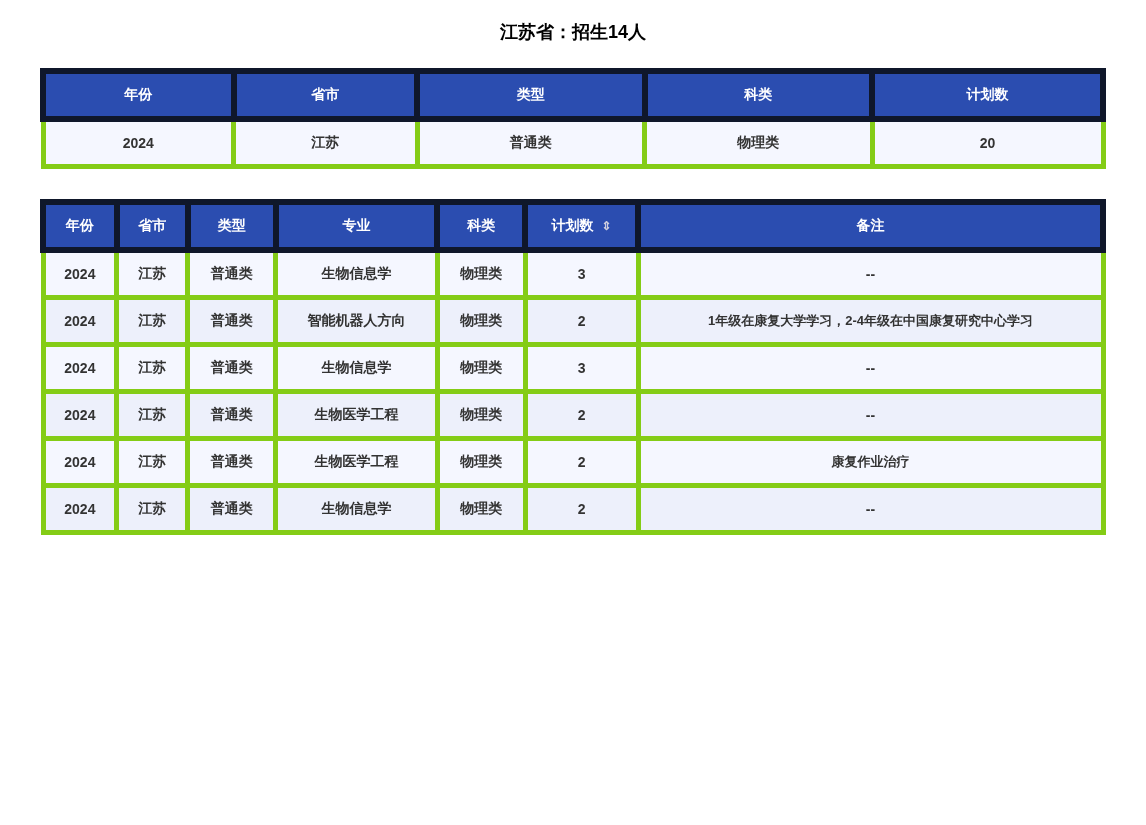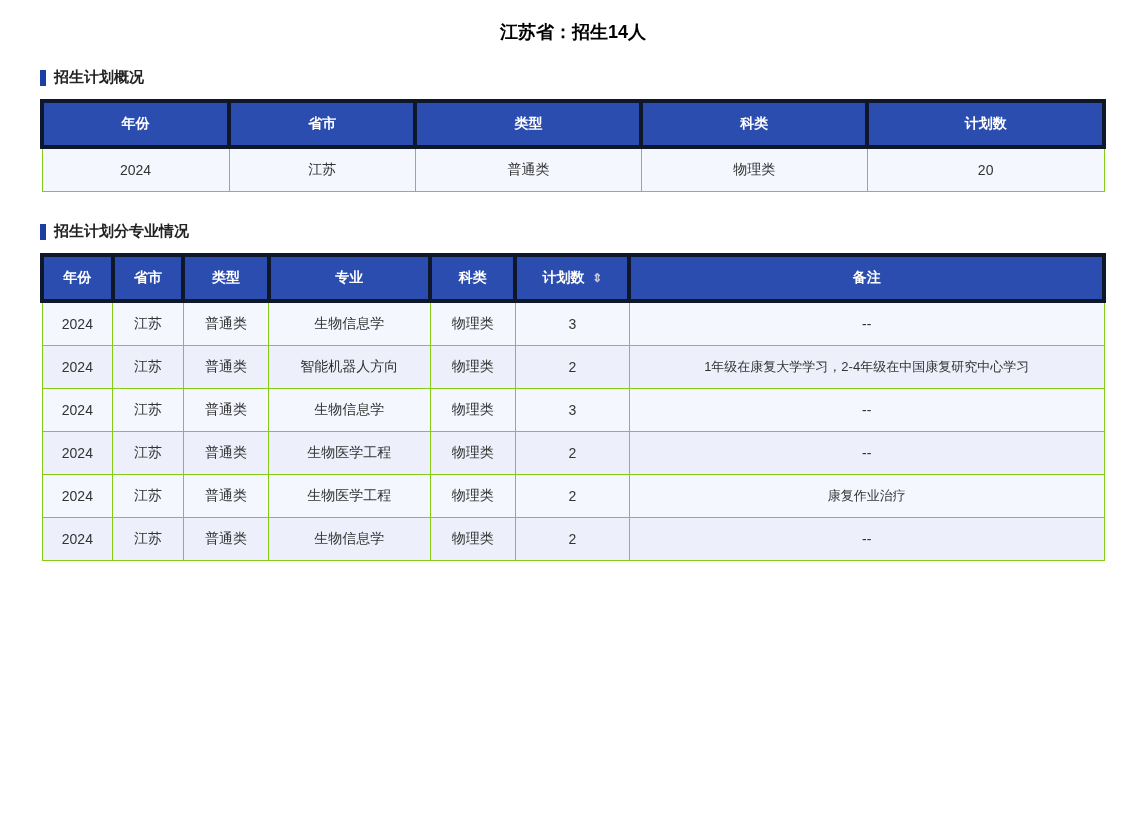--- a/index.html
+++ b/index.html
@@ -90,7 +90,6 @@
 <div class="page-title">江苏省：招生14人</div>
 
 <div class="section">
-  <div class="section-title">招生计划概况</div>
   <table>
     <thead>
       <tr>

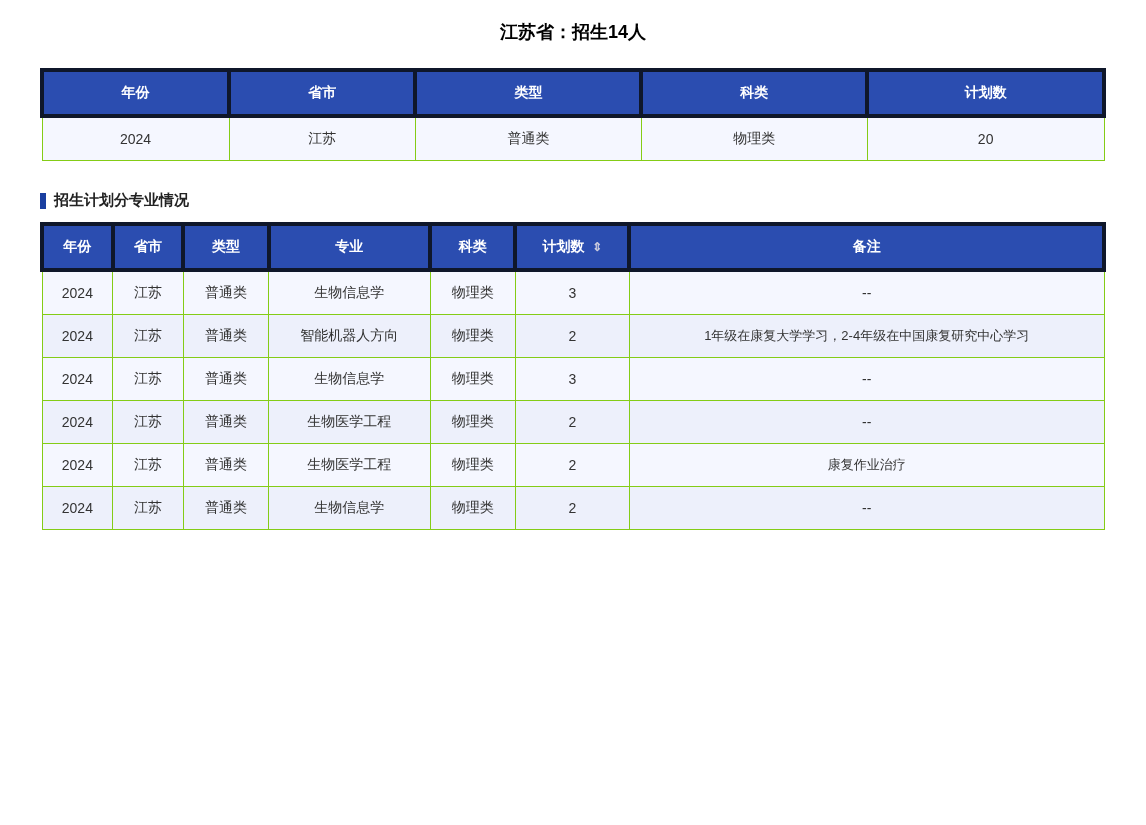--- a/index.html
+++ b/index.html
@@ -55,7 +55,7 @@
       text-align: center;
       font-weight: bold;
       font-size: 14px;
-      border: 4px solid #0f172a;
+      border: 6px solid #0f172a;
       margin-left: 13px;
     }
     tbody tr {

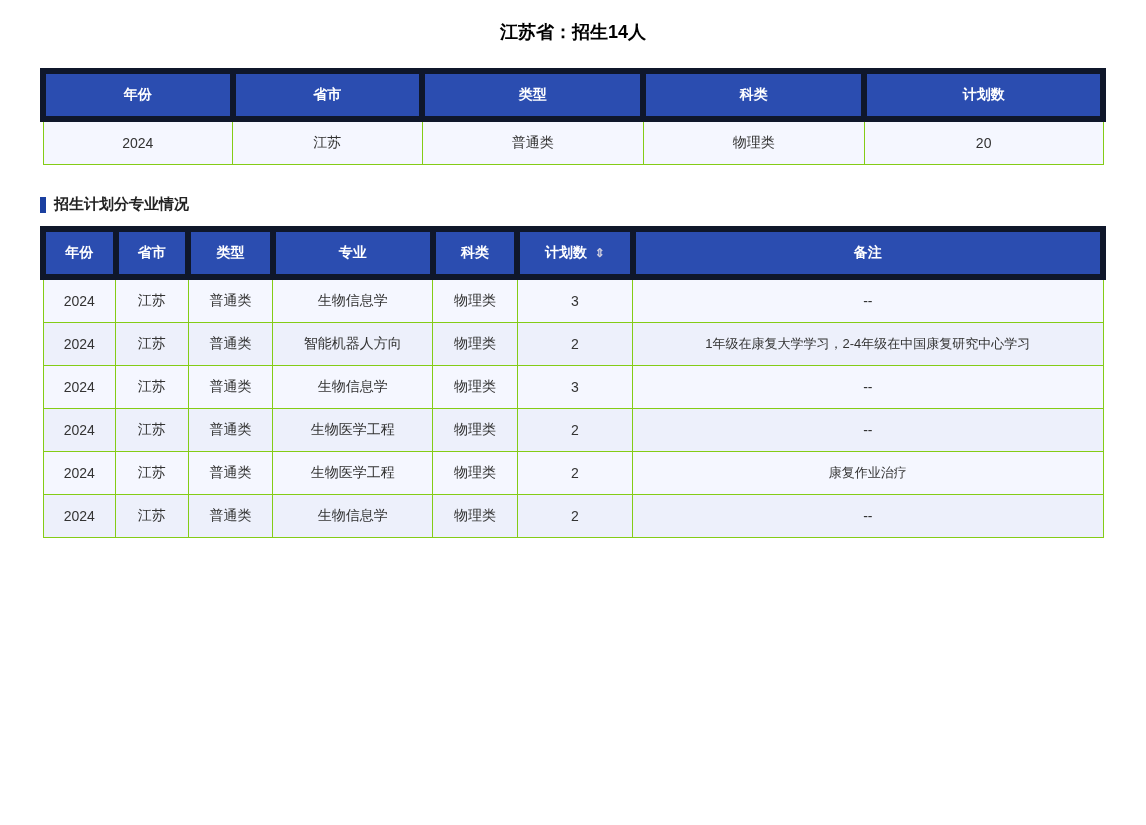--- a/index.html
+++ b/index.html
@@ -67,9 +67,10 @@
     tbody td {
       padding: 12px 10px;
       text-align: center;
-      border: 1px solid #84cc16;
+      border: 5px solid #84cc16;
       font-size: 14px;
       color: #333;
+      font-weight: bold;
     }
     .sort-icon {
       display: inline-block;

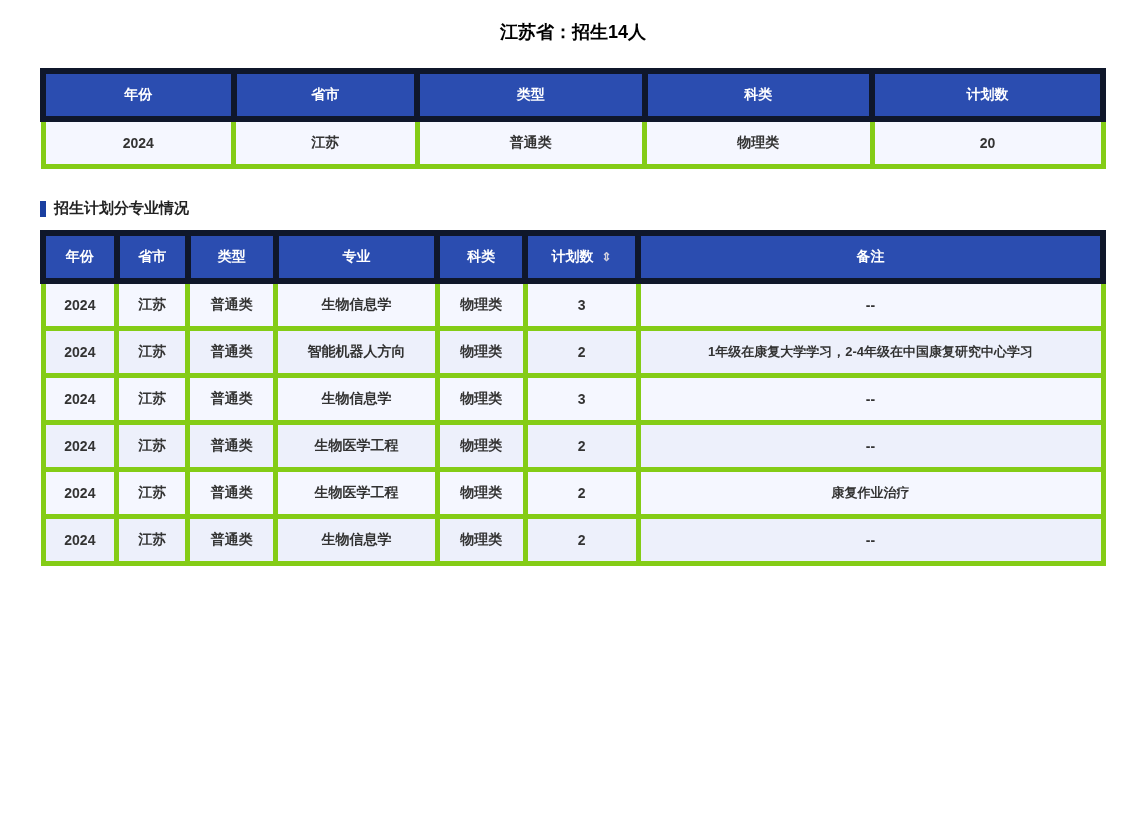--- a/index.html
+++ b/index.html
@@ -114,7 +114,6 @@
 </div>
 
 <div class="section">
-  <div class="section-title">招生计划分专业情况</div>
   <table>
     <thead>
       <tr>

